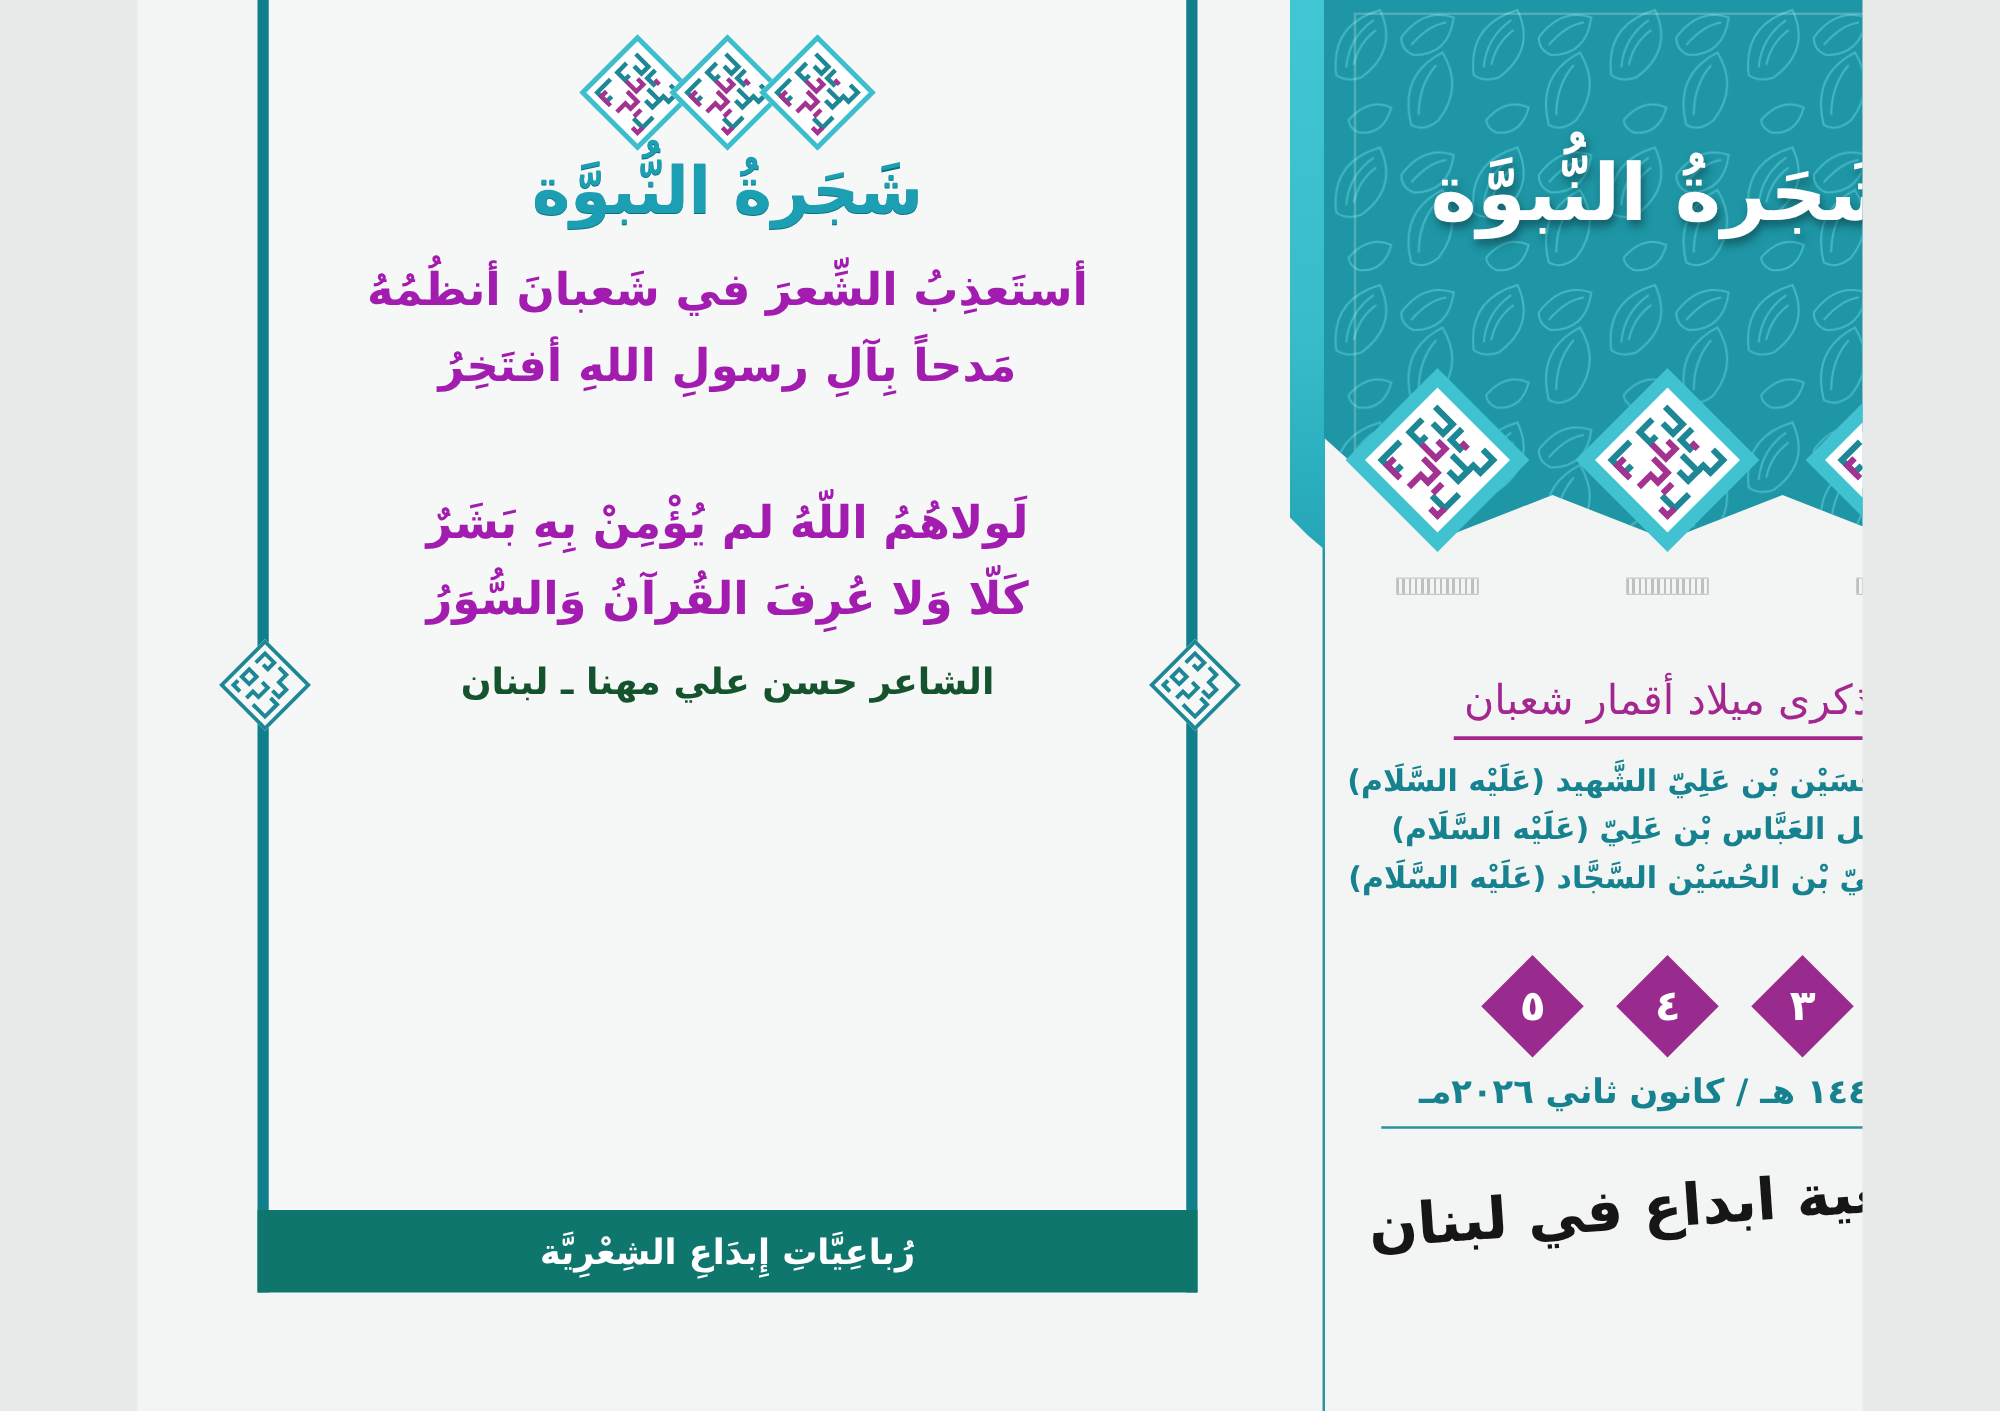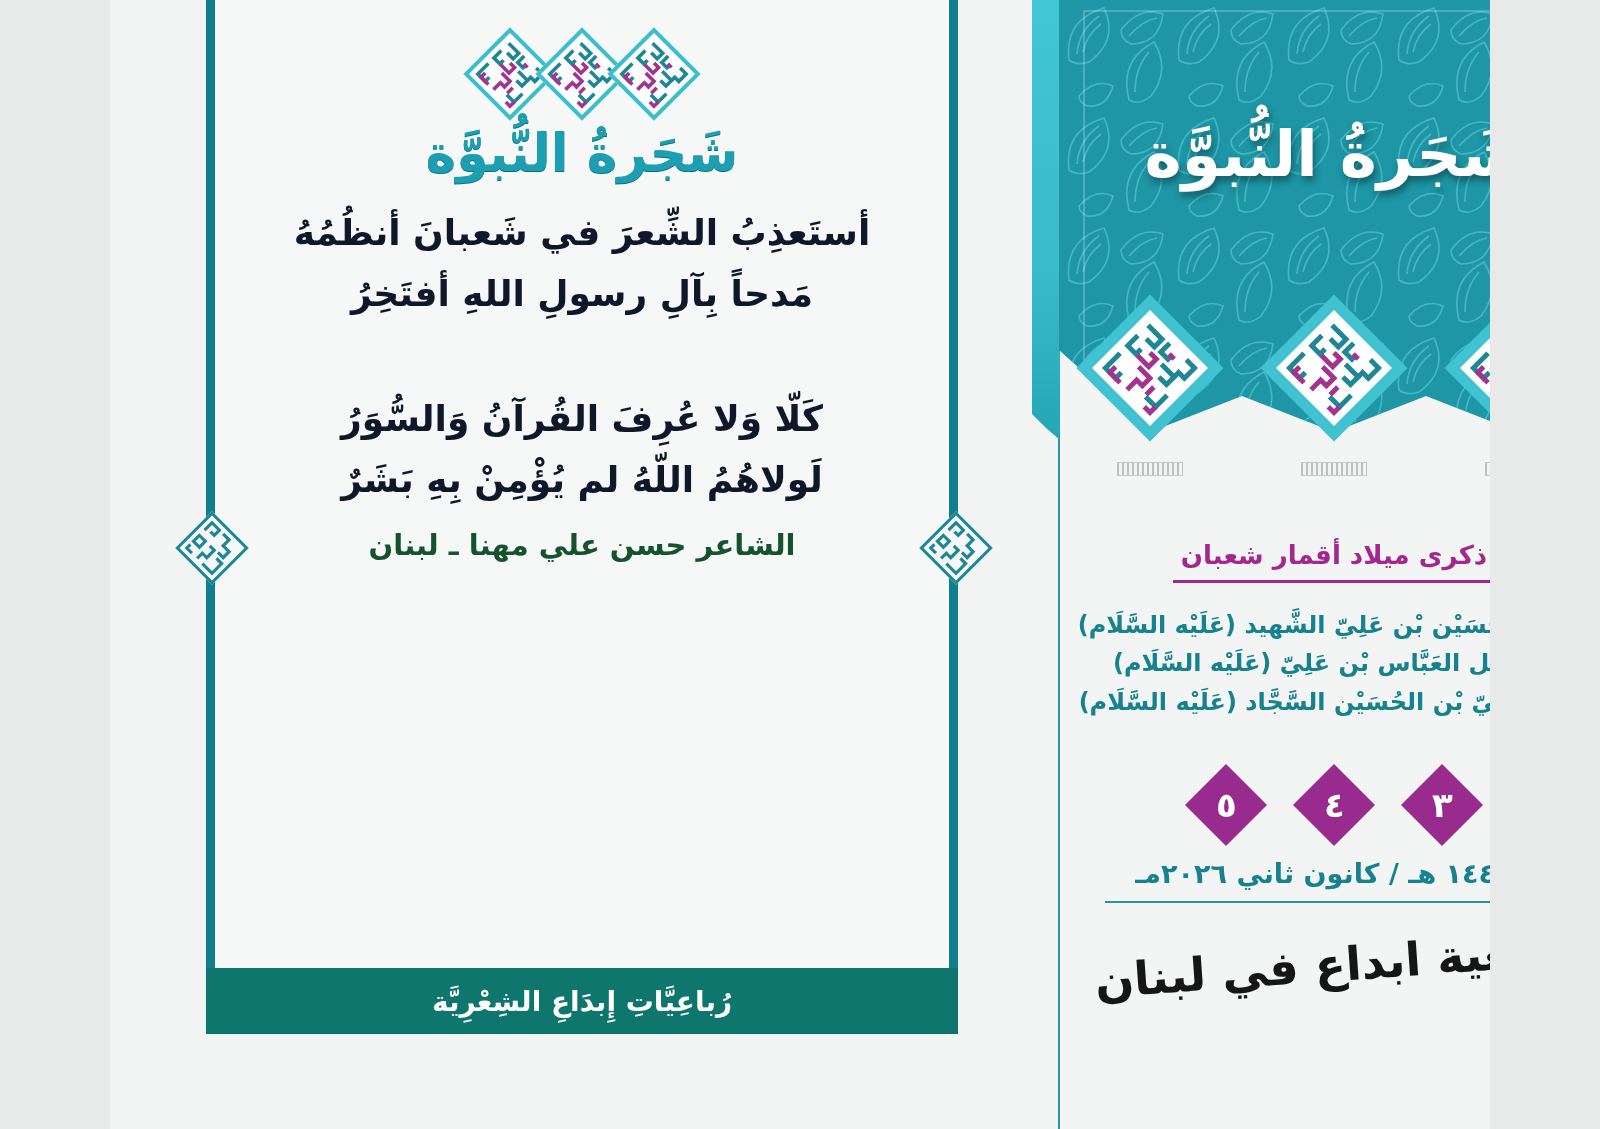--- a/index.html
+++ b/index.html
@@ -28,7 +28,7 @@
     text-shadow:0 1px 0 #0d6f7e;
     direction:rtl;
   }
-  .verse { direction:rtl; color:#0f172a; font-weight:bold; font-size:36px; line-height:1.7; }
+  .verse { direction:rtl; color:#a21caf; font-weight:bold; font-size:36px; line-height:1.7; }
   .v1 { margin-top:14px; }
   .v2 { margin-top:44px; }
   .v3 { margin-top:44px; }

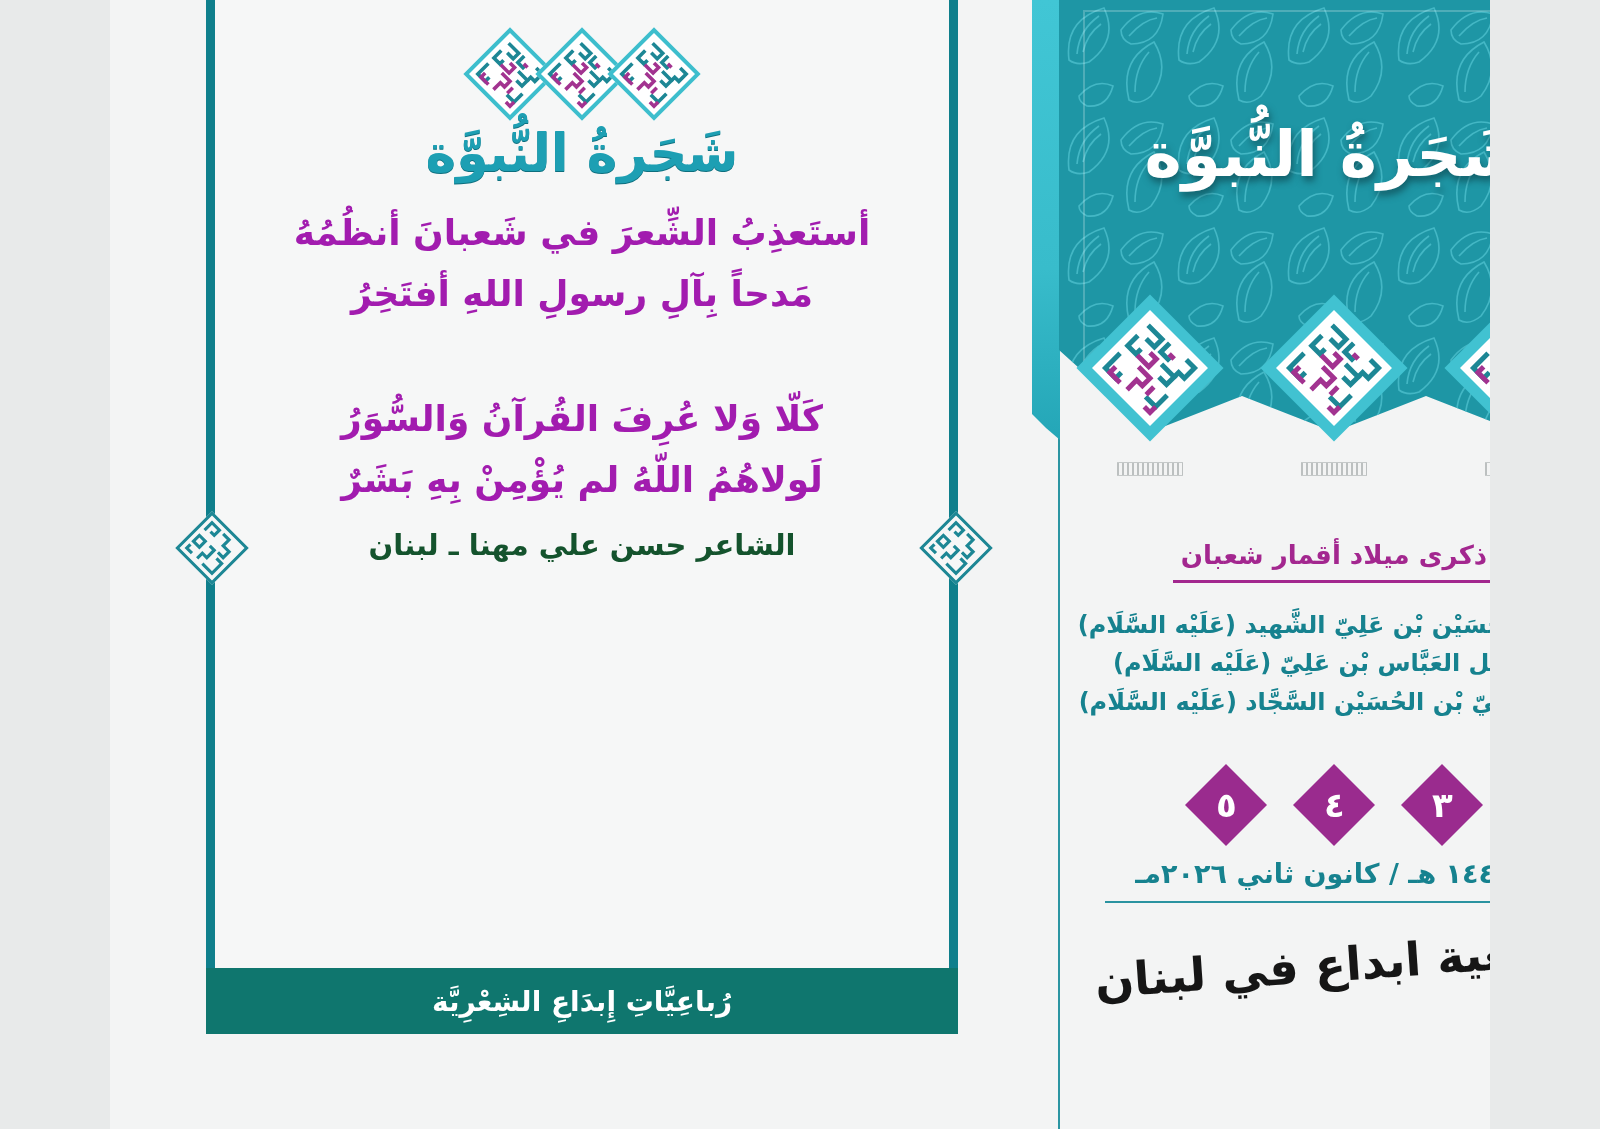--- a/index.html
+++ b/index.html
@@ -188,8 +188,8 @@
       <div>مَدحاً بِآلِ رسولِ اللهِ أفتَخِرُ</div>
     </div>
     <div class="verse v4">
+      <div>لَولاهُمُ اللّهُ لم يُؤْمِنْ بِهِ بَشَرٌ</div>
       <div>كَلّا وَلا عُرِفَ القُرآنُ وَالسُّوَرُ</div>
-      <div>لَولاهُمُ اللّهُ لم يُؤْمِنْ بِهِ بَشَرٌ</div>
     </div>
 
     <div class="poet">الشاعر حسن علي مهنا ـ لبنان</div>

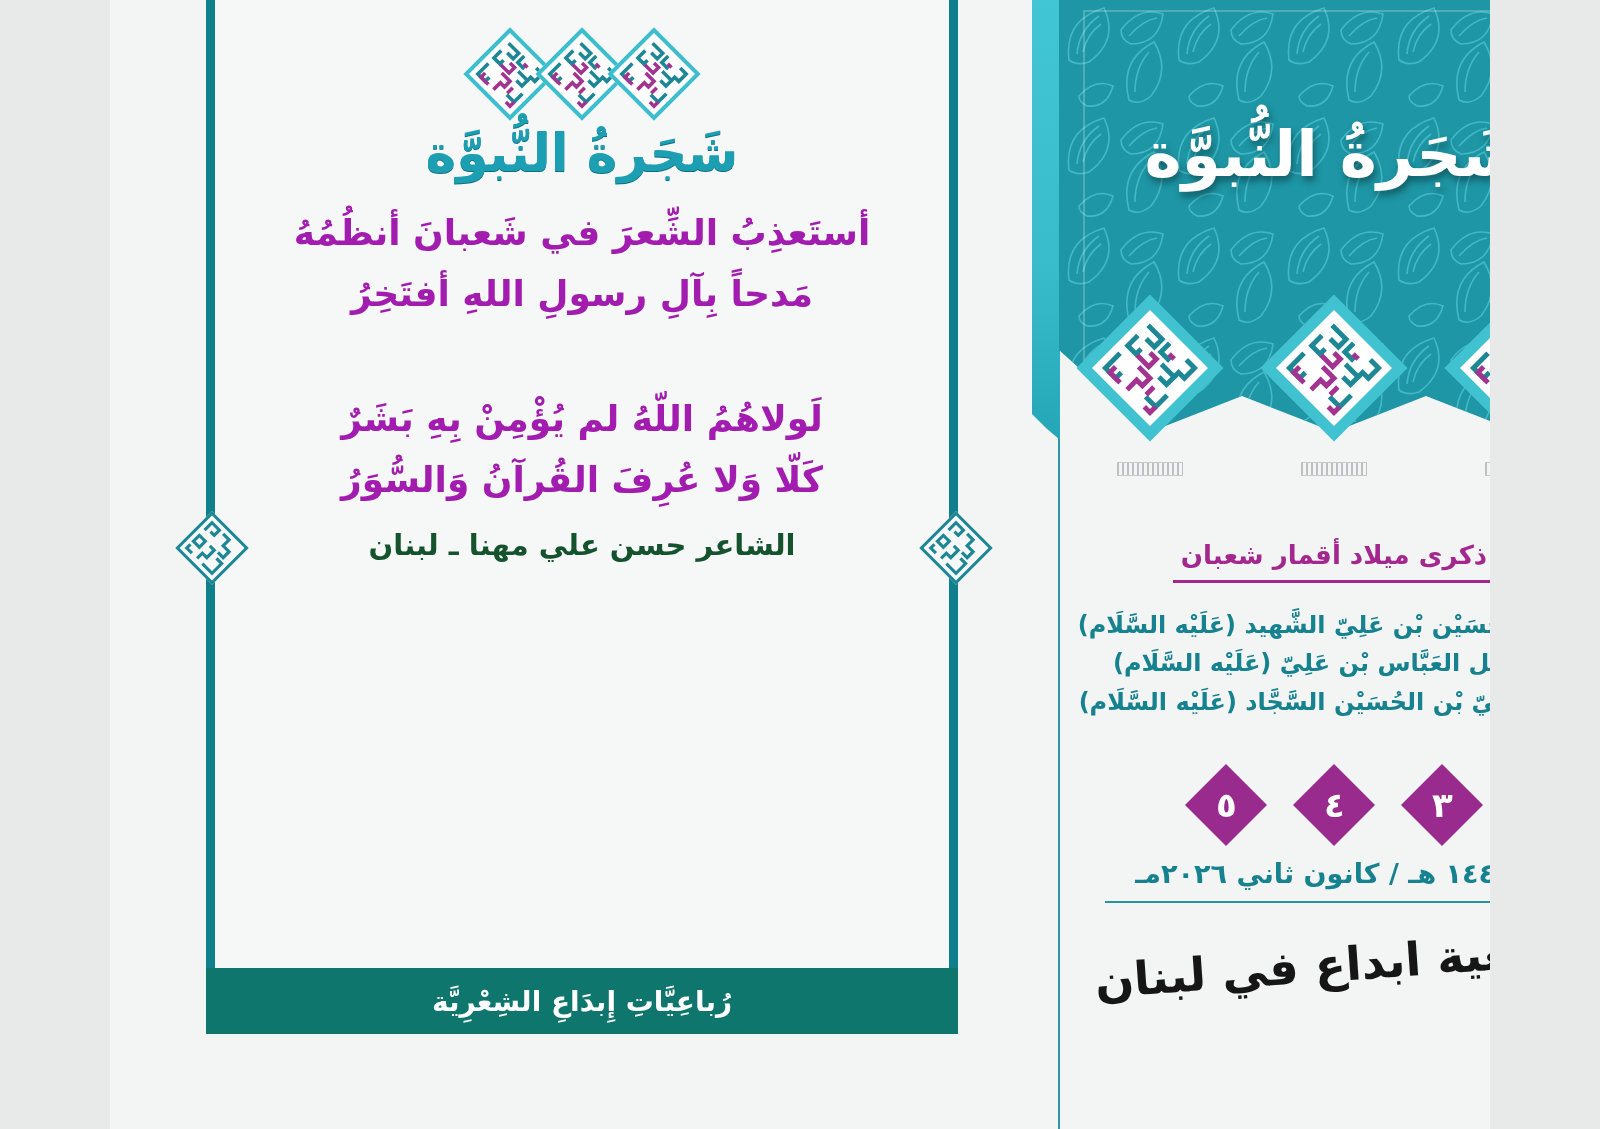--- a/index.html
+++ b/index.html
@@ -94,7 +94,7 @@
 
   .rp-heading { position:absolute; left:949px; top:540px; width:550px; text-align:center; z-index:4; direction:rtl; }
   .rp-heading span {
-    display:inline-block; color:#a3278f; font-size:26px; font-weight:bold;
+    display:inline-block; color:#a3278f; font-size:33px; font-weight:normal;
     border-bottom:3px solid #a2278e; padding:0 8px 10px;
   }
   .rp-imams {

